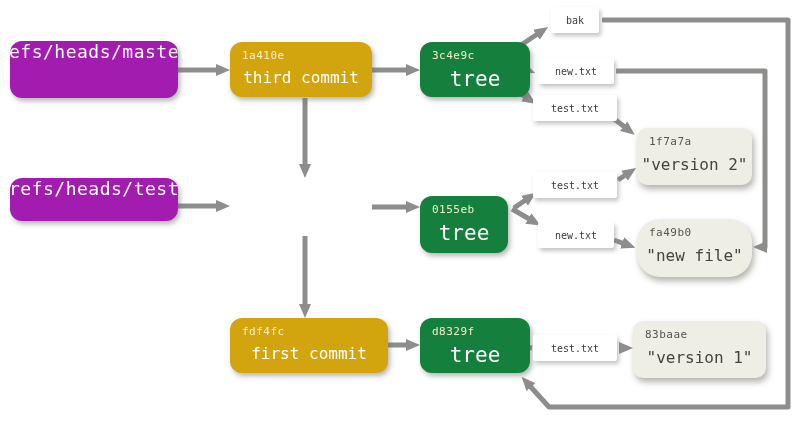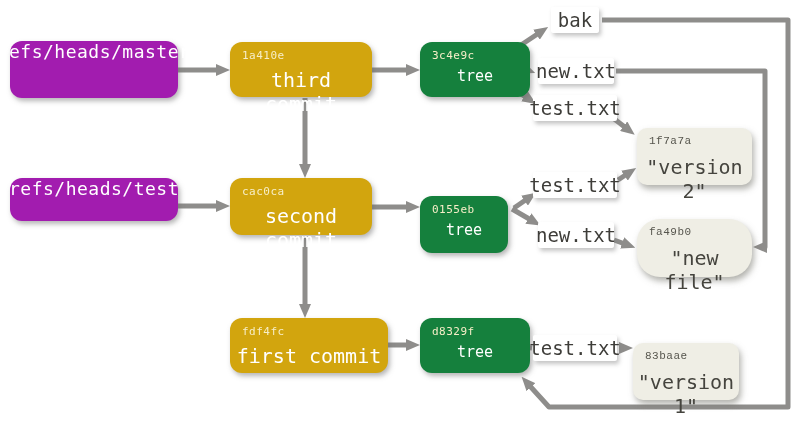--- a/index.html
+++ b/index.html
@@ -19,7 +19,7 @@
   .msg{position:absolute;left:0;top:26px;width:100%;text-align:center;font-size:20px;}
   .tree .msg{font-size:15px;top:25px;}
   .blob .msg{color:#45443e;top:27px;}
-  .flabel{position:absolute;z-index:2;background:#ffffff;color:#3e3d39;font-size:19px;
+  .flabel{position:absolute;z-index:2;background:#ffffff;color:#3e3d39;font-size:10px;
           display:flex;align-items:center;justify-content:center;border-radius:2px;
           box-shadow:2px 3px 4px rgba(125,125,125,.45);}
 </style>

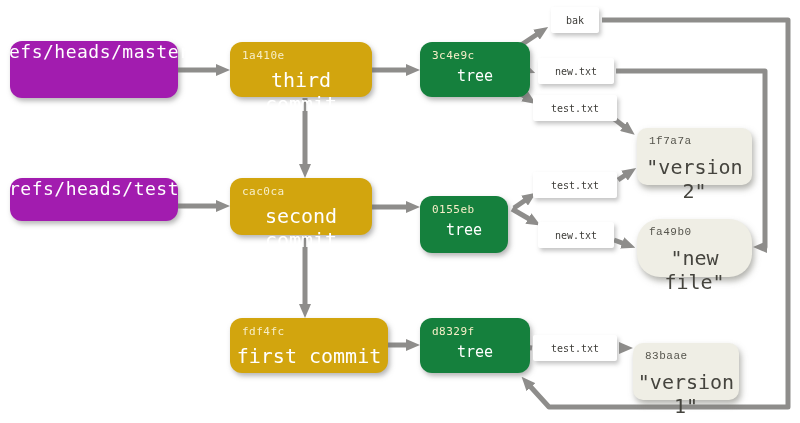--- a/index.html
+++ b/index.html
@@ -16,7 +16,7 @@
   .blob{background:#efeee5;border-radius:10px;box-shadow:2px 4px 6px rgba(115,115,105,.55);}
   .hash{position:absolute;left:12px;top:7px;font-size:11px;color:#f7eec8;letter-spacing:.5px;}
   .blob .hash{color:#56554d;font-family:Liberation Mono, monospace;}
-  .msg{position:absolute;left:0;top:26px;width:100%;text-align:center;font-size:20px;}
+  .msg{position:absolute;left:0;top:26px;width:100%;text-align:center;font-size:16px;}
   .tree .msg{font-size:15px;top:25px;}
   .blob .msg{color:#45443e;top:27px;}
   .flabel{position:absolute;z-index:2;background:#ffffff;color:#3e3d39;font-size:10px;

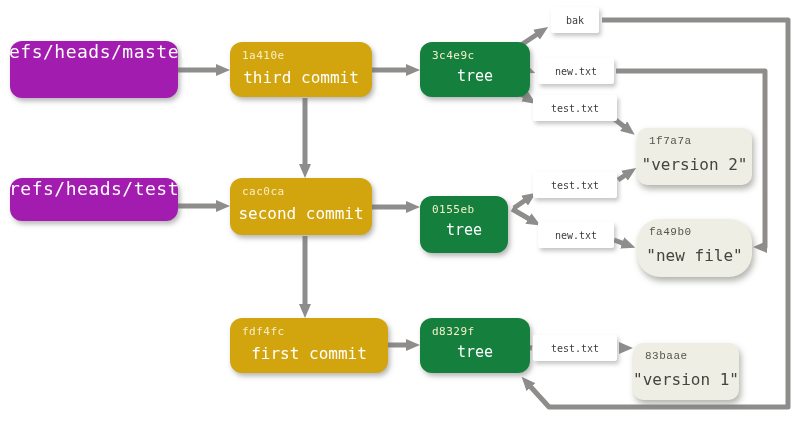--- a/index.html
+++ b/index.html
@@ -17,7 +17,7 @@
   .hash{position:absolute;left:12px;top:7px;font-size:11px;color:#f7eec8;letter-spacing:.5px;}
   .blob .hash{color:#56554d;font-family:Liberation Mono, monospace;}
   .msg{position:absolute;left:0;top:26px;width:100%;text-align:center;font-size:16px;}
-  .tree .msg{font-size:15px;top:25px;}
+  .tree .msg{font-size:21px;top:25px;}
   .blob .msg{color:#45443e;top:27px;}
   .flabel{position:absolute;z-index:2;background:#ffffff;color:#3e3d39;font-size:10px;
           display:flex;align-items:center;justify-content:center;border-radius:2px;

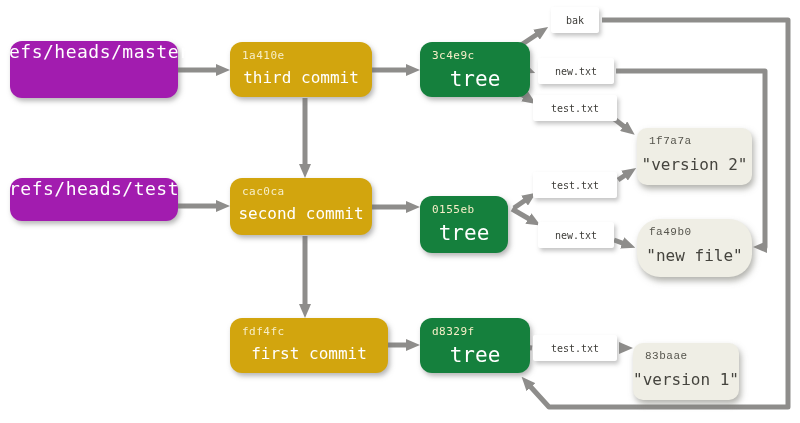--- a/index.html
+++ b/index.html
@@ -15,7 +15,7 @@
   .tree{background:#15803d;color:#ffffff;}
   .blob{background:#efeee5;border-radius:10px;box-shadow:2px 4px 6px rgba(115,115,105,.55);}
   .hash{position:absolute;left:12px;top:7px;font-size:11px;color:#f7eec8;letter-spacing:.5px;}
-  .blob .hash{color:#56554d;font-family:Liberation Mono, monospace;}
+  .blob .hash{color:#56554d;}
   .msg{position:absolute;left:0;top:26px;width:100%;text-align:center;font-size:16px;}
   .tree .msg{font-size:21px;top:25px;}
   .blob .msg{color:#45443e;top:27px;}

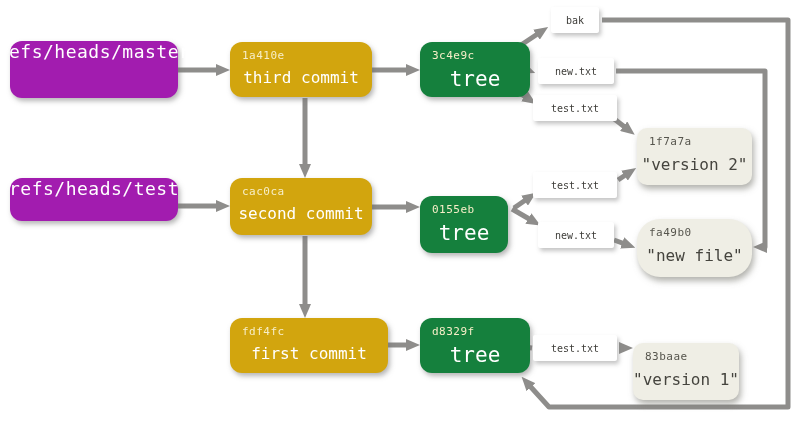--- a/index.html
+++ b/index.html
@@ -66,10 +66,6 @@
     <span class="hash">1a410e</span>
     <span class="msg">third commit</span>
   </div>
-  <div class="node commit" style="left:230px;top:178px;width:142px;height:57px;">
-    <span class="hash">cac0ca</span>
-    <span class="msg">second commit</span>
-  </div>
   <div class="node commit" style="left:230px;top:318px;width:142px;height:55px;padding-left:16px;">
     <span class="hash">fdf4fc</span>
     <span class="msg">first commit</span>

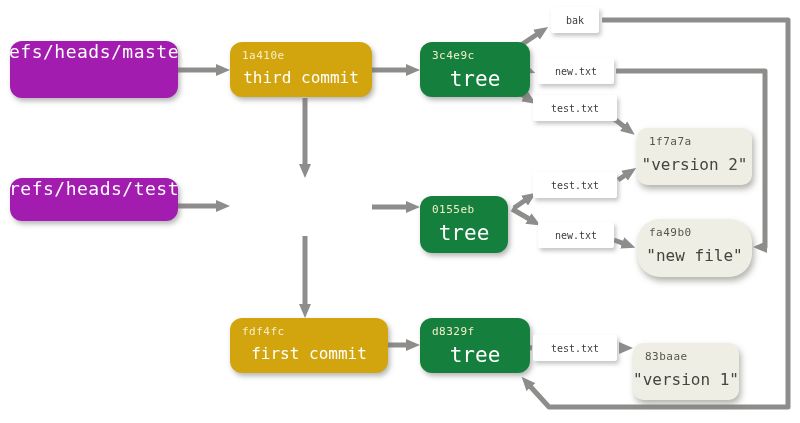--- a/index.html
+++ b/index.html
@@ -92,7 +92,7 @@
     <span class="hash">fa49b0</span>
     <span class="msg">"new file"</span>
   </div>
-  <div class="node blob" style="left:633px;top:321px;width:106px;height:57px;margin-top:22px;">
+  <div class="node blob" style="left:633px;top:321px;width:133px;height:57px;">
     <span class="hash">83baae</span>
     <span class="msg">"version 1"</span>
   </div>

